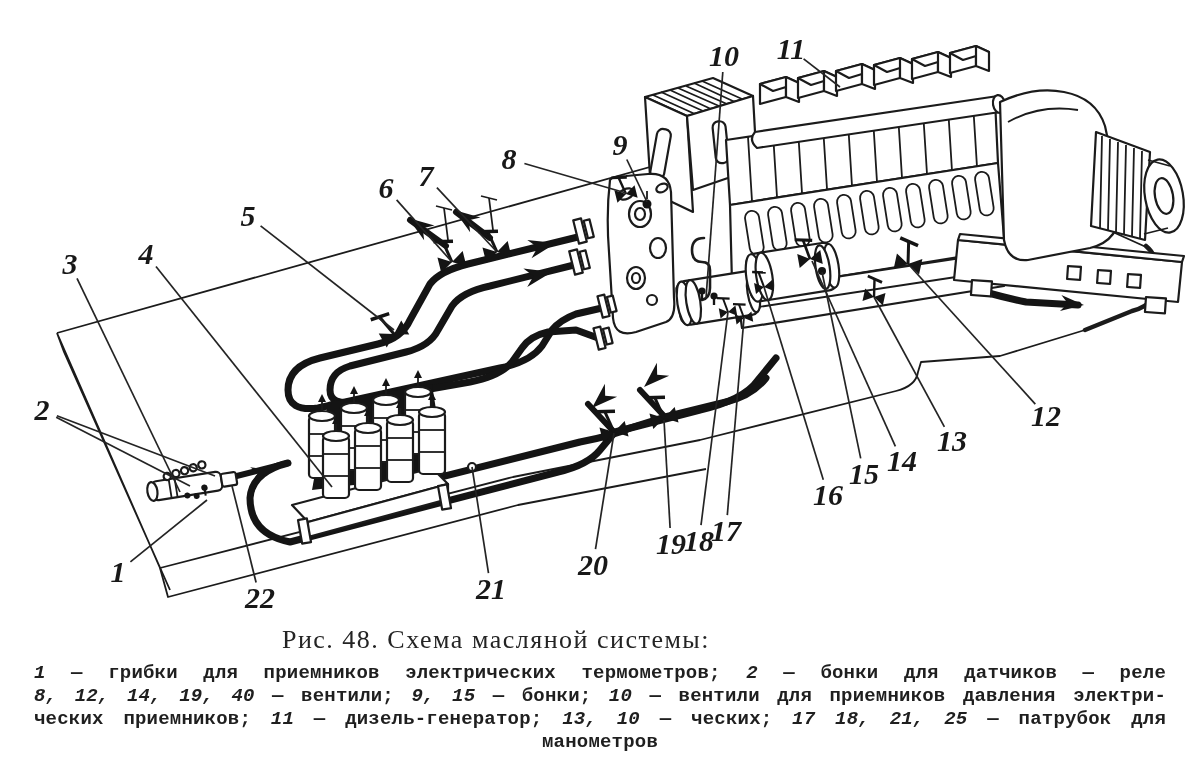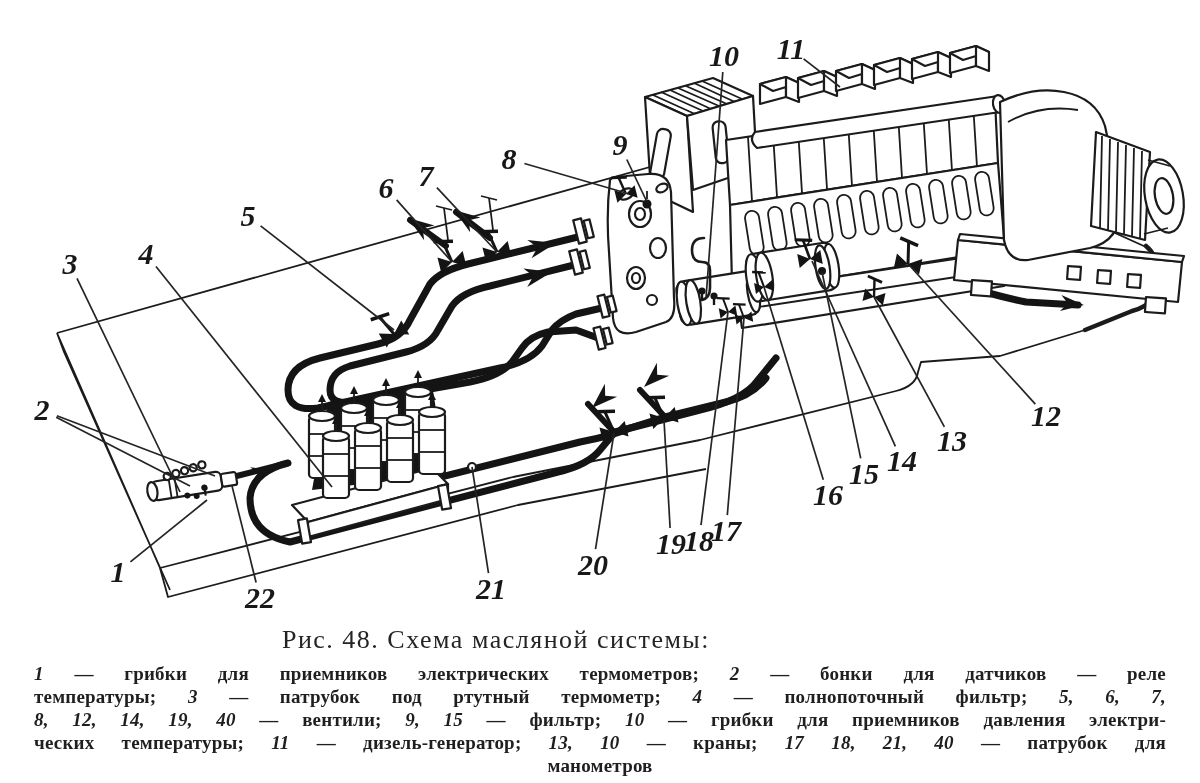--- a/index.html
+++ b/index.html
@@ -9,7 +9,7 @@
   .caption{width:992px;text-align:center;font-size:26px;letter-spacing:1.5px;margin-top:5px;
            font-weight:400;color:#242424;}
   .legend{width:1132px;margin:7px auto 0 auto;font-size:19px;font-weight:bold;line-height:23px;
-          color:#1f1f1f;letter-spacing:0.2px;}
+          color:#1f1f1f;letter-spacing:0.2px;font-family:Liberation Mono, monospace;}
   .legend .ln{text-align:justify;text-align-last:justify;white-space:nowrap;}
   .legend .ln.center{text-align:right;text-align-last:center;}
   .legend .n{font-style:italic;}

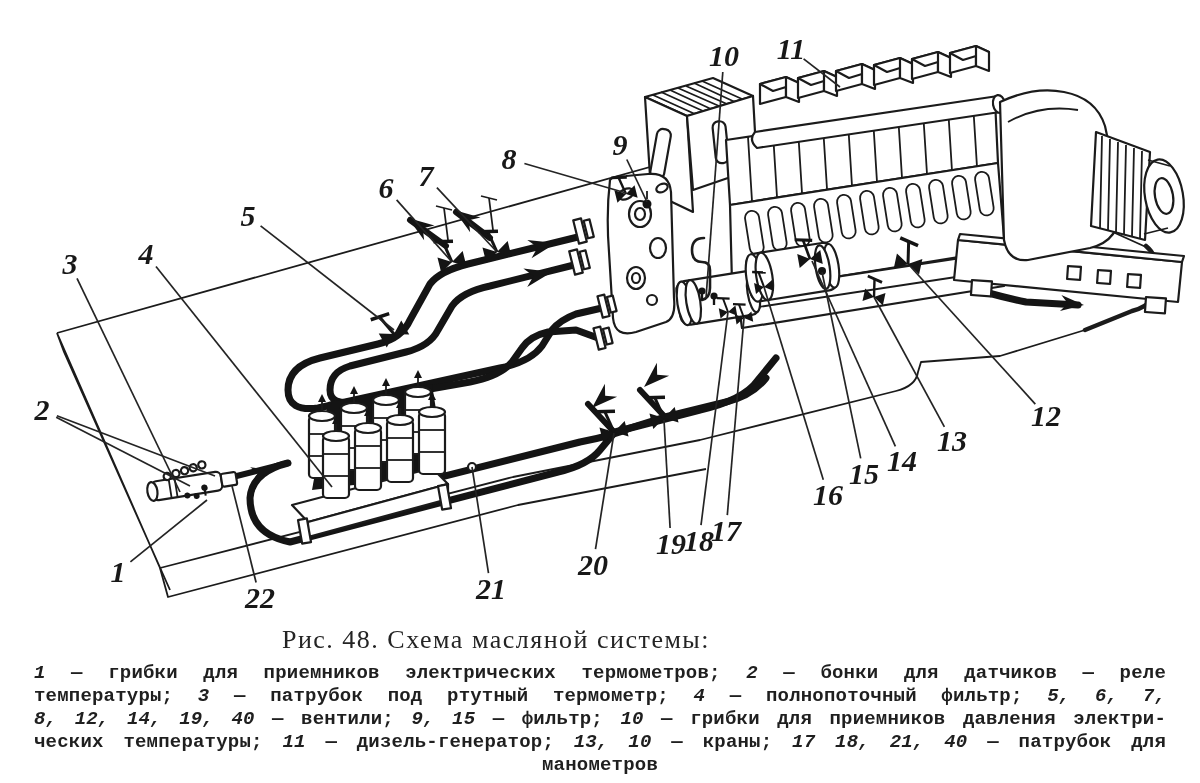--- a/index.html
+++ b/index.html
@@ -382,7 +382,6 @@
 <div class="caption">Рис. 48. Схема масляной системы:</div>
 <div class="legend" id="legend">
     <div class="ln"><span class="n">1</span><span> — грибки для приемников электрических термометров; </span><span class="n">2</span><span> — бонки для датчиков — реле</span></div>
-    <div class="ln"><span>температуры; </span><span class="n">3</span><span> — патрубок под ртутный термометр; </span><span class="n">4</span><span> — полнопоточный фильтр; </span><span class="n">5, 6, 7,</span></div>
     <div class="ln"><span class="n">8, 12, 14, 19, 40</span><span> — вентили; </span><span class="n">9, 15</span><span> — фильтр; </span><span class="n">10</span><span> — грибки для приемников давления электри-</span></div>
     <div class="ln"><span>ческих температуры; </span><span class="n">11</span><span> — дизель-генератор; </span><span class="n">13, 10</span><span> — краны; </span><span class="n">17 18, 21, 40</span><span> — патрубок для</span></div>
     <div class="ln center"><span>манометров</span></div>

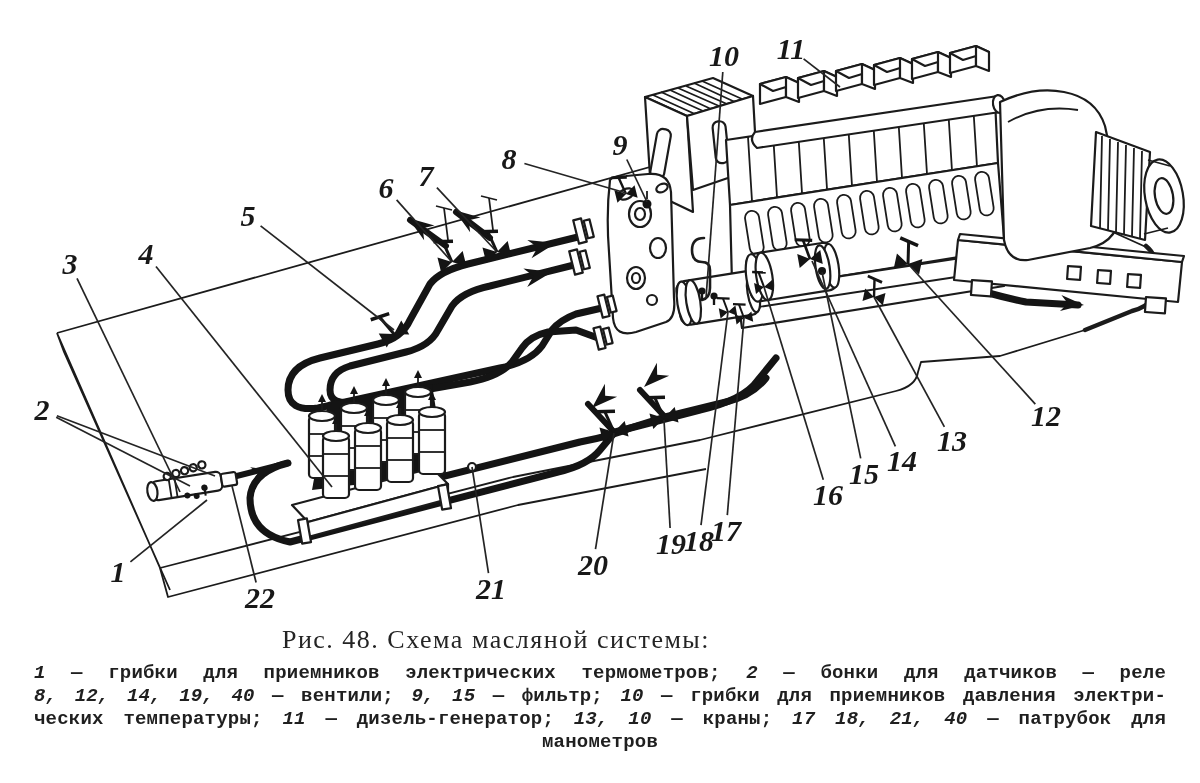--- a/index.html
+++ b/index.html
@@ -382,7 +382,7 @@
 <div class="caption">Рис. 48. Схема масляной системы:</div>
 <div class="legend" id="legend">
     <div class="ln"><span class="n">1</span><span> — грибки для приемников электрических термометров; </span><span class="n">2</span><span> — бонки для датчиков — реле</span></div>
-    <div class="ln"><span class="n">8, 12, 14, 19, 40</span><span> — вентили; </span><span class="n">9, 15</span><span> — фильтр; </span><span class="n">10</span><span> — грибки для приемников давления электри-</span></div>
+    <div class="ln"><span class="n">8, 12, 14, 19, 40</span><span> — вентили; </span><span class="n">9, 15</span><span> — бонки; </span><span class="n">10</span><span> — грибки для приемников давления электри-</span></div>
     <div class="ln"><span>ческих температуры; </span><span class="n">11</span><span> — дизель-генератор; </span><span class="n">13, 10</span><span> — краны; </span><span class="n">17 18, 21, 40</span><span> — патрубок для</span></div>
     <div class="ln center"><span>манометров</span></div>
   </div>

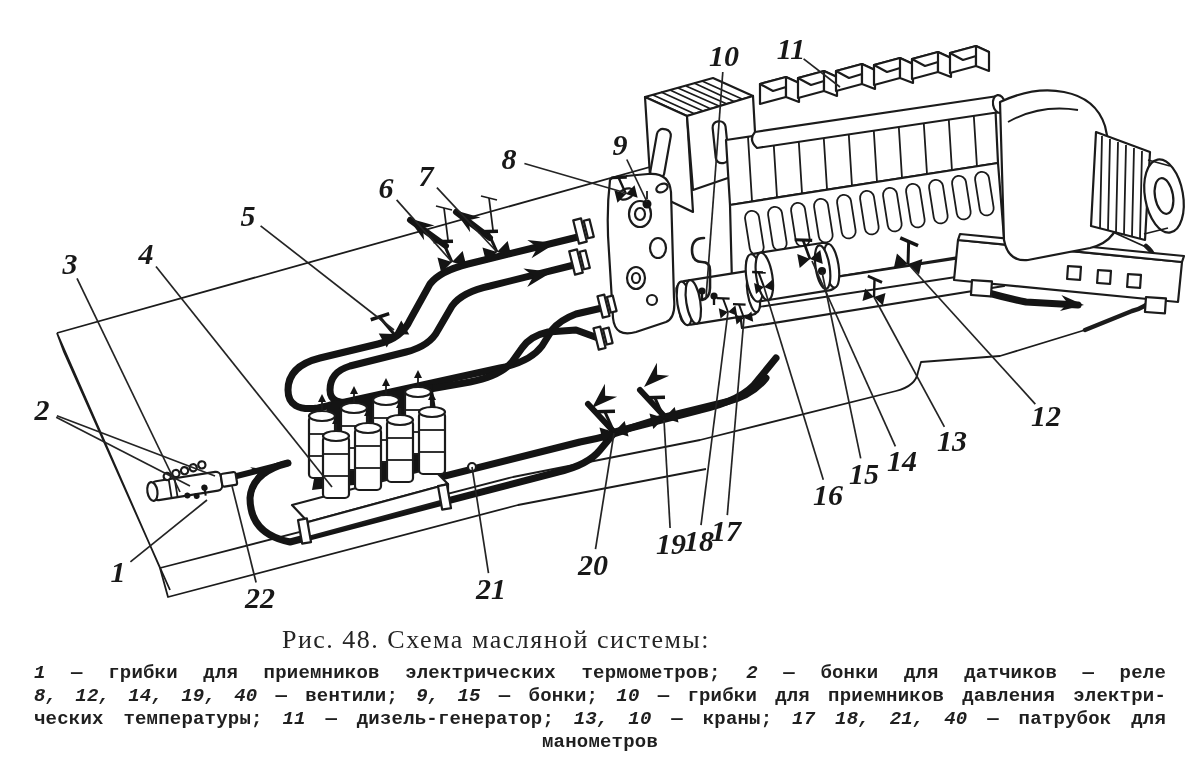--- a/index.html
+++ b/index.html
@@ -382,7 +382,7 @@
 <div class="caption">Рис. 48. Схема масляной системы:</div>
 <div class="legend" id="legend">
     <div class="ln"><span class="n">1</span><span> — грибки для приемников электрических термометров; </span><span class="n">2</span><span> — бонки для датчиков — реле</span></div>
-    <div class="ln"><span class="n">8, 12, 14, 19, 40</span><span> — вентили; </span><span class="n">9, 15</span><span> — бонки; </span><span class="n">10</span><span> — грибки для приемников давления электри-</span></div>
+    <div class="ln"><span class="n">8, 12, 14, 19, 40</span><span> — вентили; </span><span class="n">9, 15</span><span> — бонки; </span><span class="n">10</span><span> — вентили для приемников давления электри-</span></div>
     <div class="ln"><span>ческих температуры; </span><span class="n">11</span><span> — дизель-генератор; </span><span class="n">13, 10</span><span> — краны; </span><span class="n">17 18, 21, 40</span><span> — патрубок для</span></div>
     <div class="ln center"><span>манометров</span></div>
   </div>

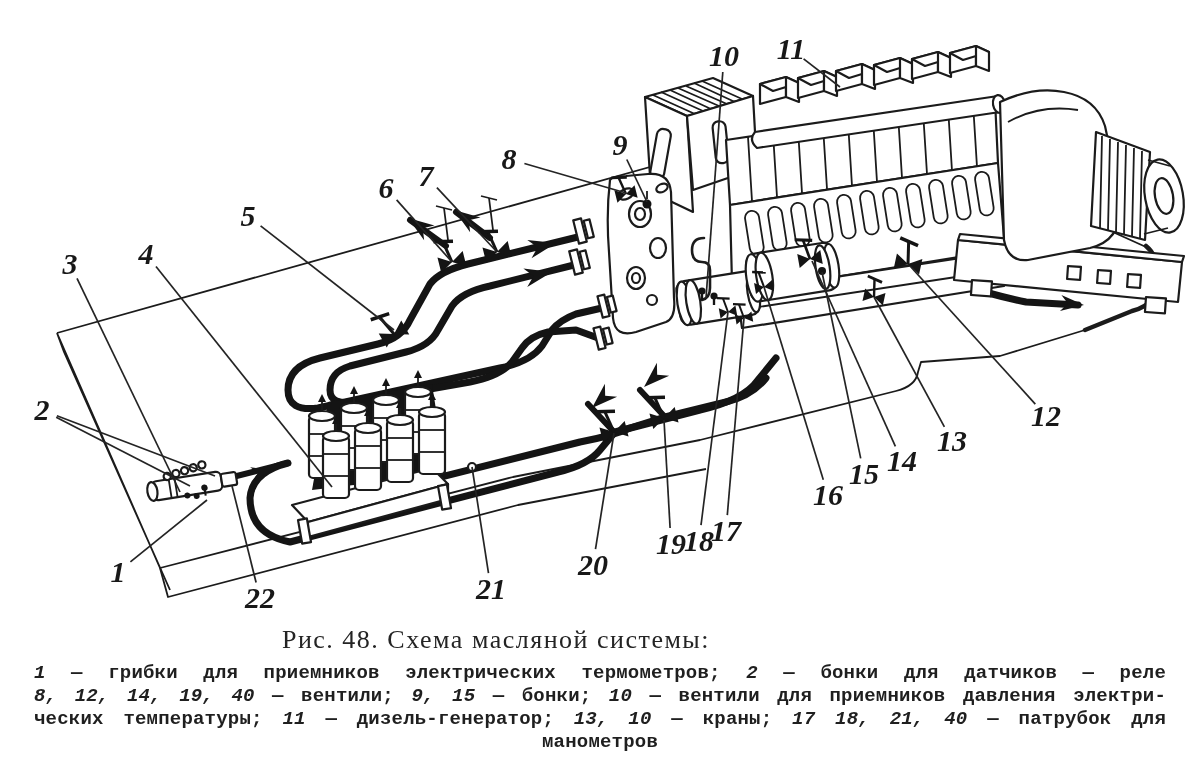--- a/index.html
+++ b/index.html
@@ -383,7 +383,7 @@
 <div class="legend" id="legend">
     <div class="ln"><span class="n">1</span><span> — грибки для приемников электрических термометров; </span><span class="n">2</span><span> — бонки для датчиков — реле</span></div>
     <div class="ln"><span class="n">8, 12, 14, 19, 40</span><span> — вентили; </span><span class="n">9, 15</span><span> — бонки; </span><span class="n">10</span><span> — вентили для приемников давления электри-</span></div>
-    <div class="ln"><span>ческих температуры; </span><span class="n">11</span><span> — дизель-генератор; </span><span class="n">13, 10</span><span> — краны; </span><span class="n">17 18, 21, 40</span><span> — патрубок для</span></div>
+    <div class="ln"><span>ческих приемников; </span><span class="n">11</span><span> — дизель-генератор; </span><span class="n">13, 10</span><span> — краны; </span><span class="n">17 18, 21, 40</span><span> — патрубок для</span></div>
     <div class="ln center"><span>манометров</span></div>
   </div>
 

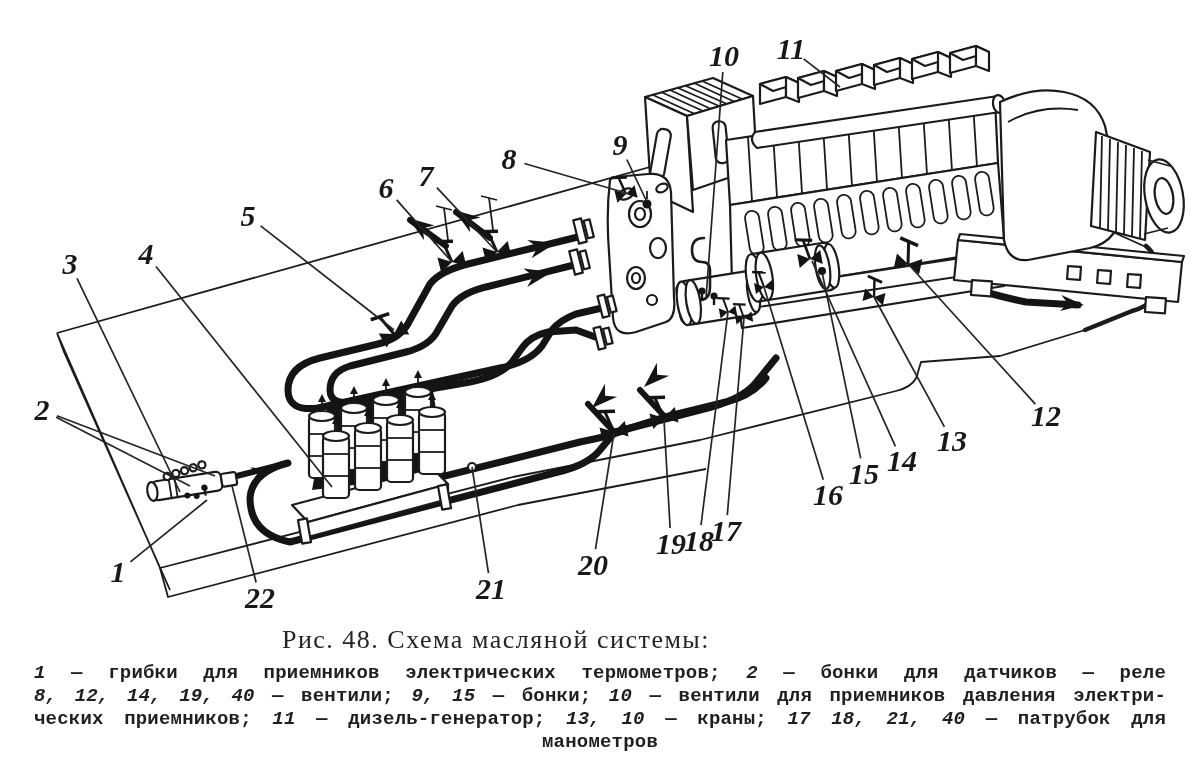--- a/index.html
+++ b/index.html
@@ -383,7 +383,7 @@
 <div class="legend" id="legend">
     <div class="ln"><span class="n">1</span><span> — грибки для приемников электрических термометров; </span><span class="n">2</span><span> — бонки для датчиков — реле</span></div>
     <div class="ln"><span class="n">8, 12, 14, 19, 40</span><span> — вентили; </span><span class="n">9, 15</span><span> — бонки; </span><span class="n">10</span><span> — вентили для приемников давления электри-</span></div>
-    <div class="ln"><span>ческих приемников; </span><span class="n">11</span><span> — дизель-генератор; </span><span class="n">13, 10</span><span> — краны; </span><span class="n">17 18, 21, 40</span><span> — патрубок для</span></div>
+    <div class="ln"><span>ческих приемников; </span><span class="n">11</span><span> — дизель-генератор; </span><span class="n">13, 10</span><span> — ческих; </span><span class="n">17 18, 21, 40</span><span> — патрубок для</span></div>
     <div class="ln center"><span>манометров</span></div>
   </div>
 

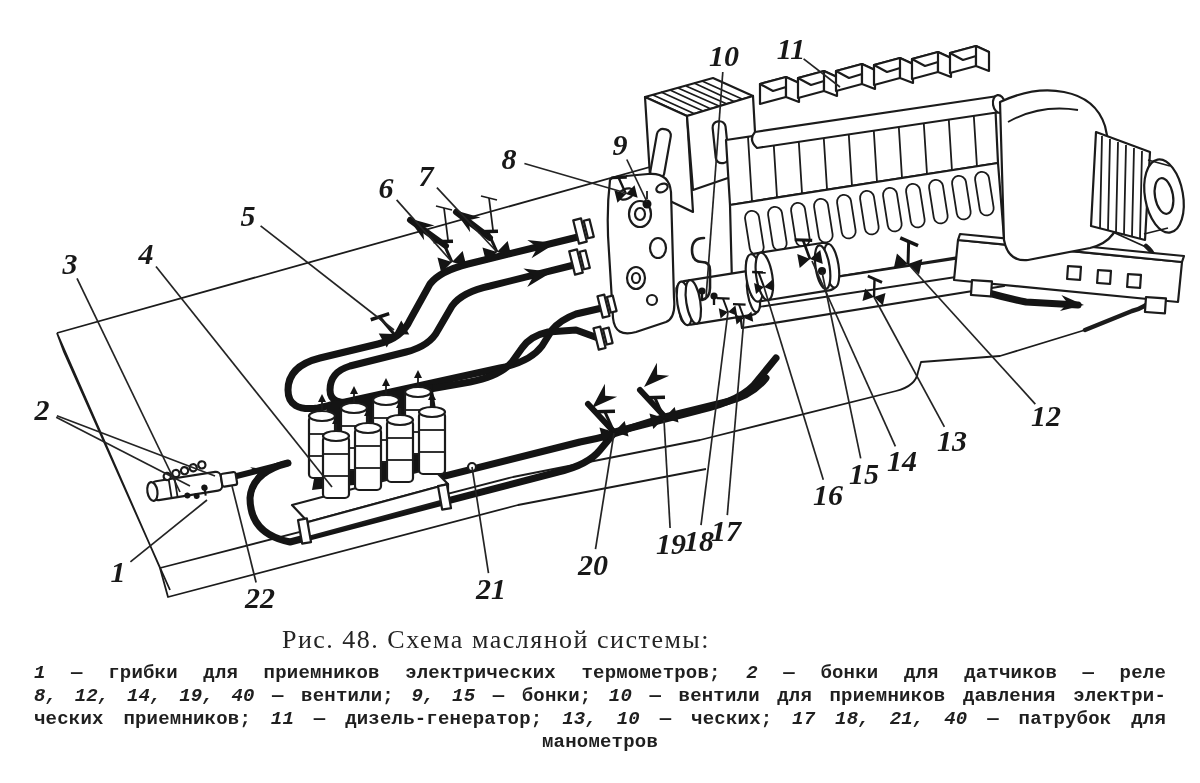--- a/index.html
+++ b/index.html
@@ -383,7 +383,7 @@
 <div class="legend" id="legend">
     <div class="ln"><span class="n">1</span><span> — грибки для приемников электрических термометров; </span><span class="n">2</span><span> — бонки для датчиков — реле</span></div>
     <div class="ln"><span class="n">8, 12, 14, 19, 40</span><span> — вентили; </span><span class="n">9, 15</span><span> — бонки; </span><span class="n">10</span><span> — вентили для приемников давления электри-</span></div>
-    <div class="ln"><span>ческих приемников; </span><span class="n">11</span><span> — дизель-генератор; </span><span class="n">13, 10</span><span> — ческих; </span><span class="n">17 18, 21, 40</span><span> — патрубок для</span></div>
+    <div class="ln"><span>ческих приемников; </span><span class="n">11</span><span> — дизель-генератор; </span><span class="n">13, 10</span><span> — ческих; </span><span class="n">17 18, 21, 25</span><span> — патрубок для</span></div>
     <div class="ln center"><span>манометров</span></div>
   </div>
 

